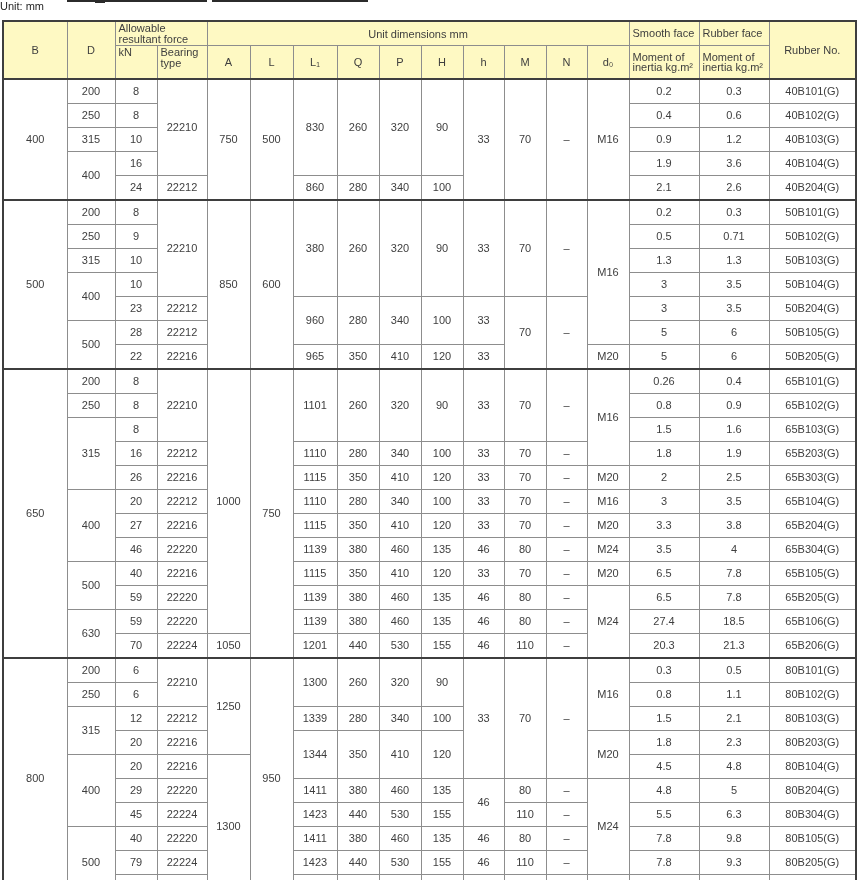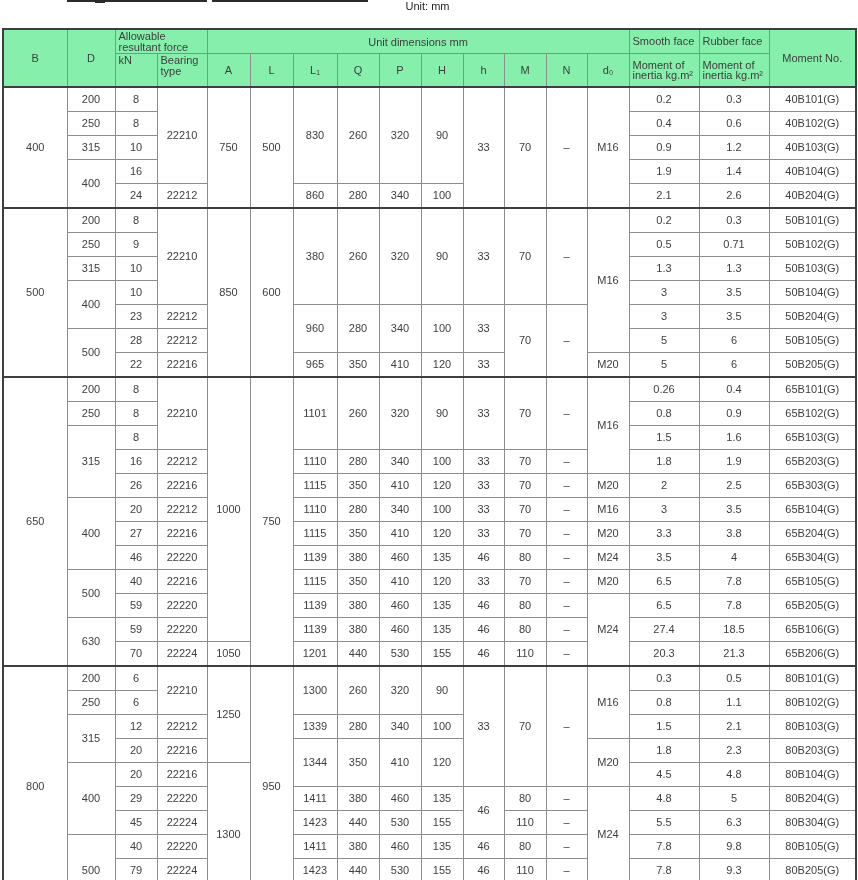--- a/index.html
+++ b/index.html
@@ -16,8 +16,8 @@
   .a1::before { content:""; position:absolute; left:28px; top:0; width:10px; height:3px; background:#2b2b2b; }
   .a2 { left: 212px; width: 156px; }
   .unit-label {
-    height: 28px; line-height: 13px;
-    text-align: center; font-size: 11px; color: #1f1f1f;
+    height: 20px; line-height: 13px;
+    text-align: left; font-size: 11px; color: #1f1f1f;
     padding-right: 3px;
   }
   table.spec-table {

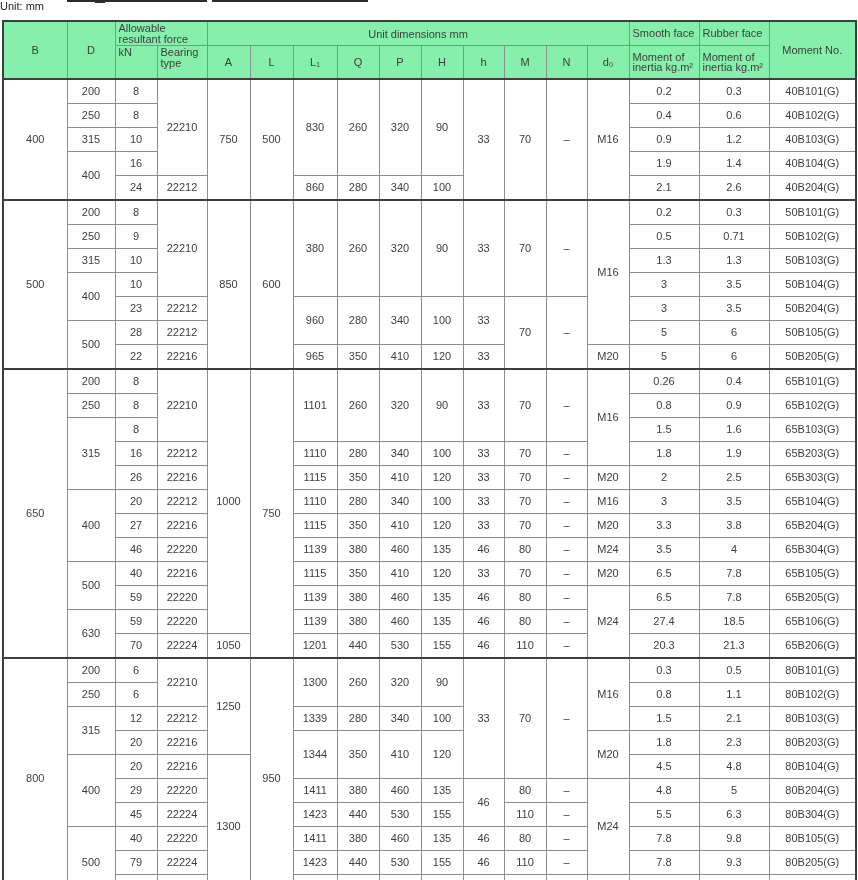--- a/index.html
+++ b/index.html
@@ -37,7 +37,7 @@
     overflow: hidden;
     color: #3e3e3e;
   }
-  thead th { background: #86efac; }
+  thead th { background: #fef9c3; }
   thead { border-bottom: 2px solid #3e3e3e; }
   tr.hr1 th { height: 20px; }
   tr.hr2 th { height: 30px; }

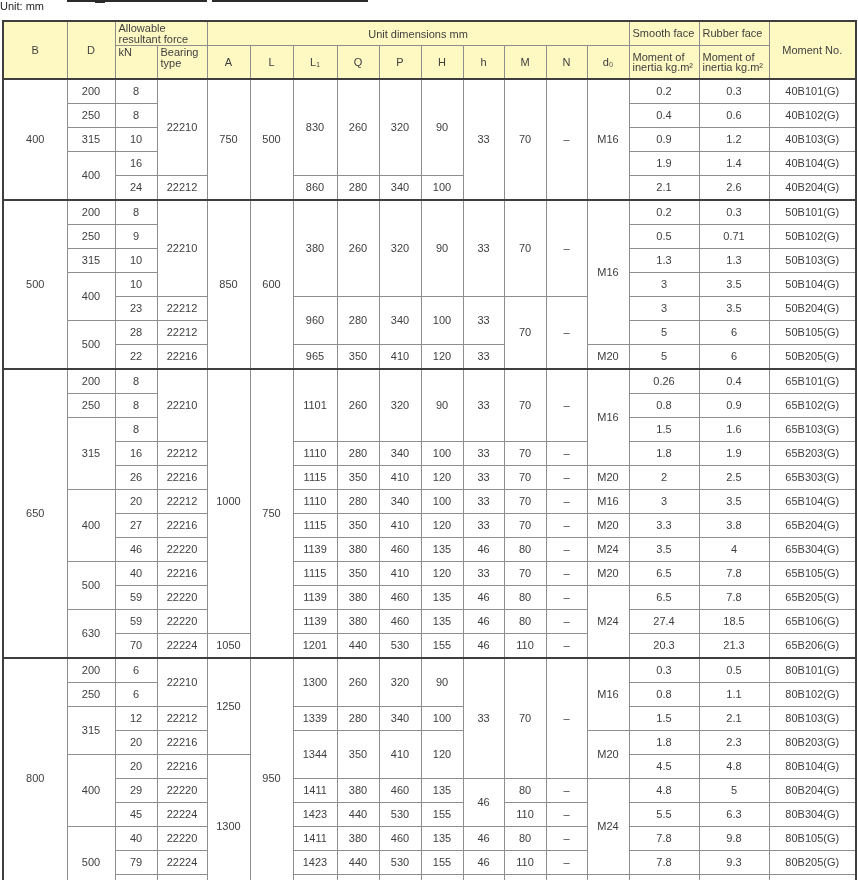--- a/index.html
+++ b/index.html
@@ -92,7 +92,7 @@
       <th colspan="10">Unit dimensions mm</th>
       <th class="left">Smooth face</th>
       <th class="left">Rubber face</th>
-      <th rowspan="2">Moment No.</th>
+      <th rowspan="2">Rubber No.</th>
     </tr>
     <tr class="hr2">
       <th class="left vtop">kN</th>

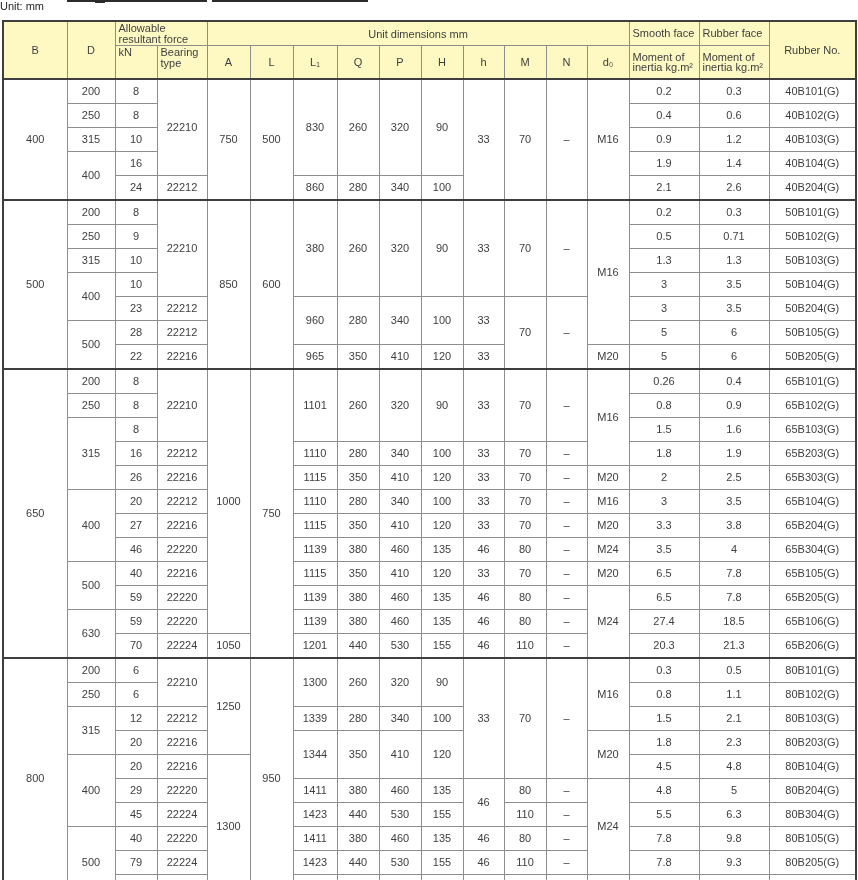--- a/index.html
+++ b/index.html
@@ -149,7 +149,7 @@
         <td rowspan="2">400</td>
         <td>16</td>
         <td>1.9</td>
-        <td>1.4</td>
+        <td>3.6</td>
         <td>40B104(G)</td>
       </tr>
       <tr>

